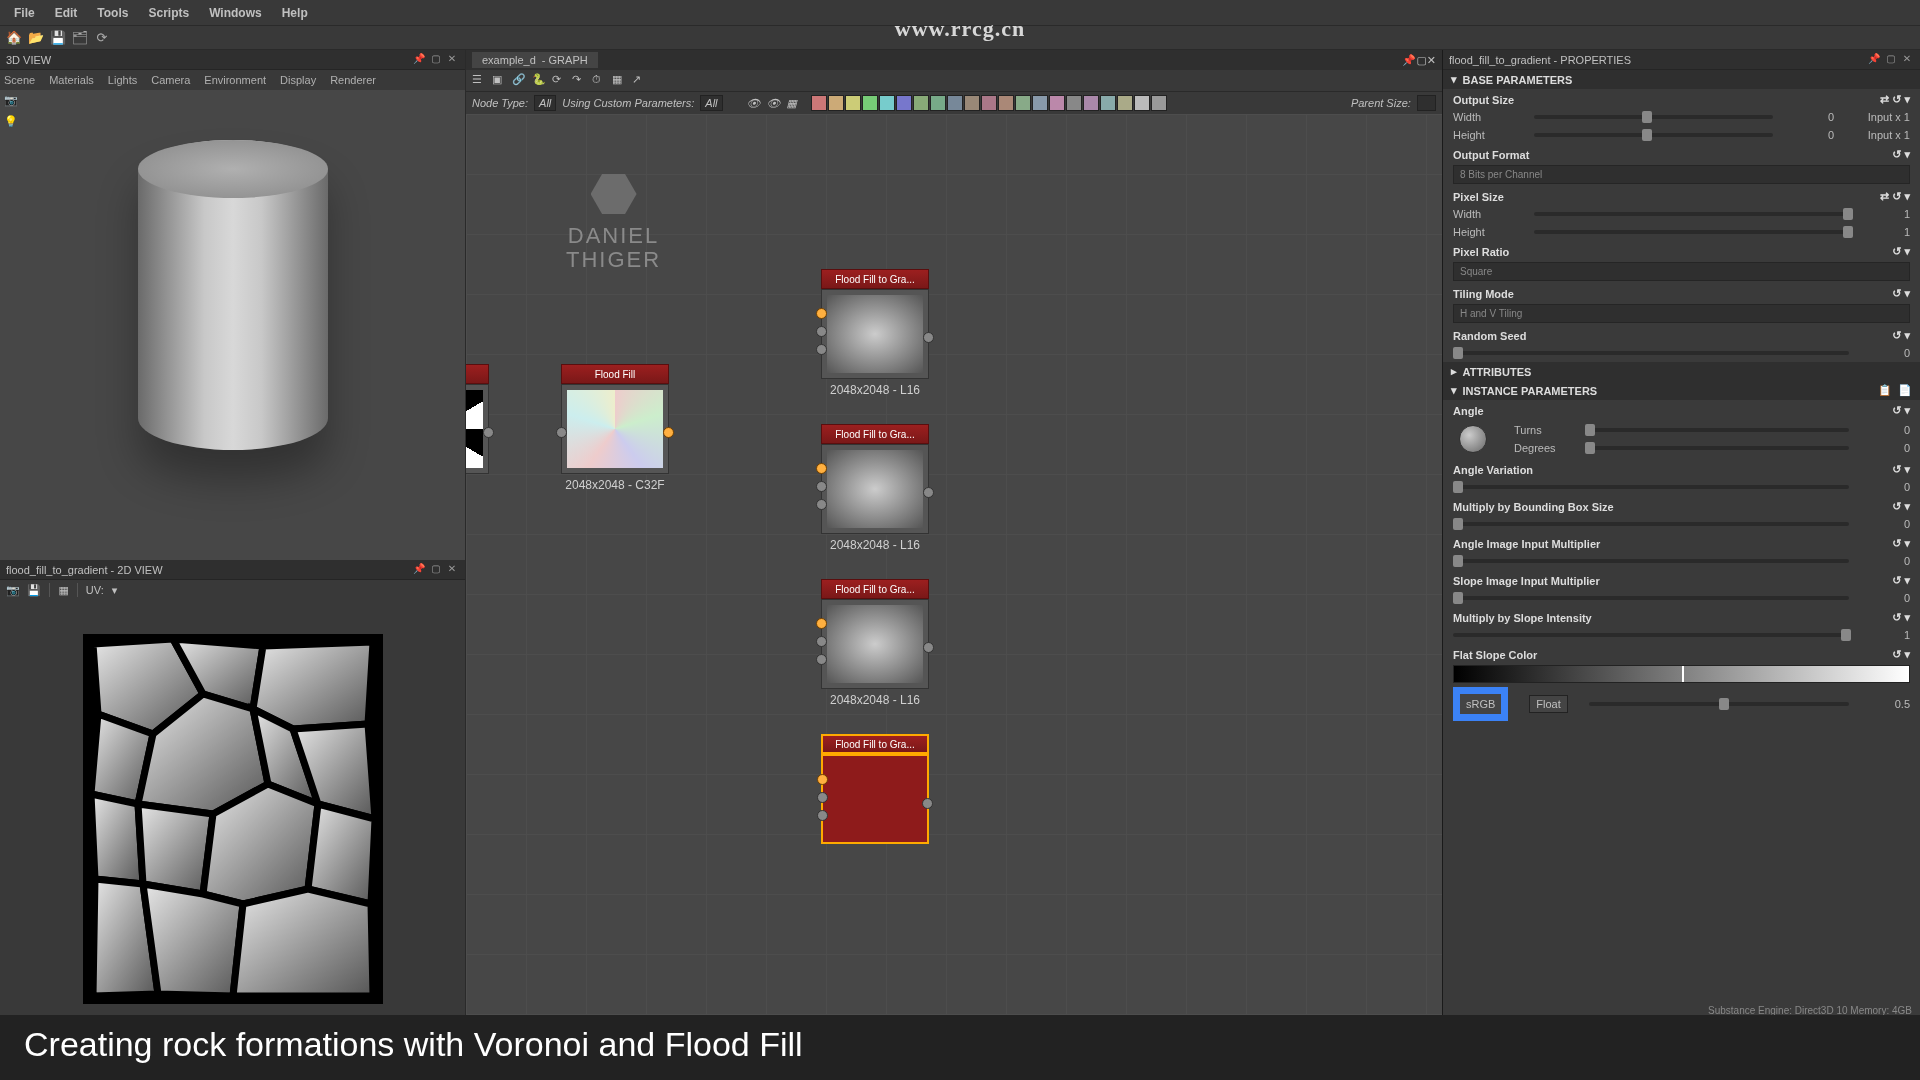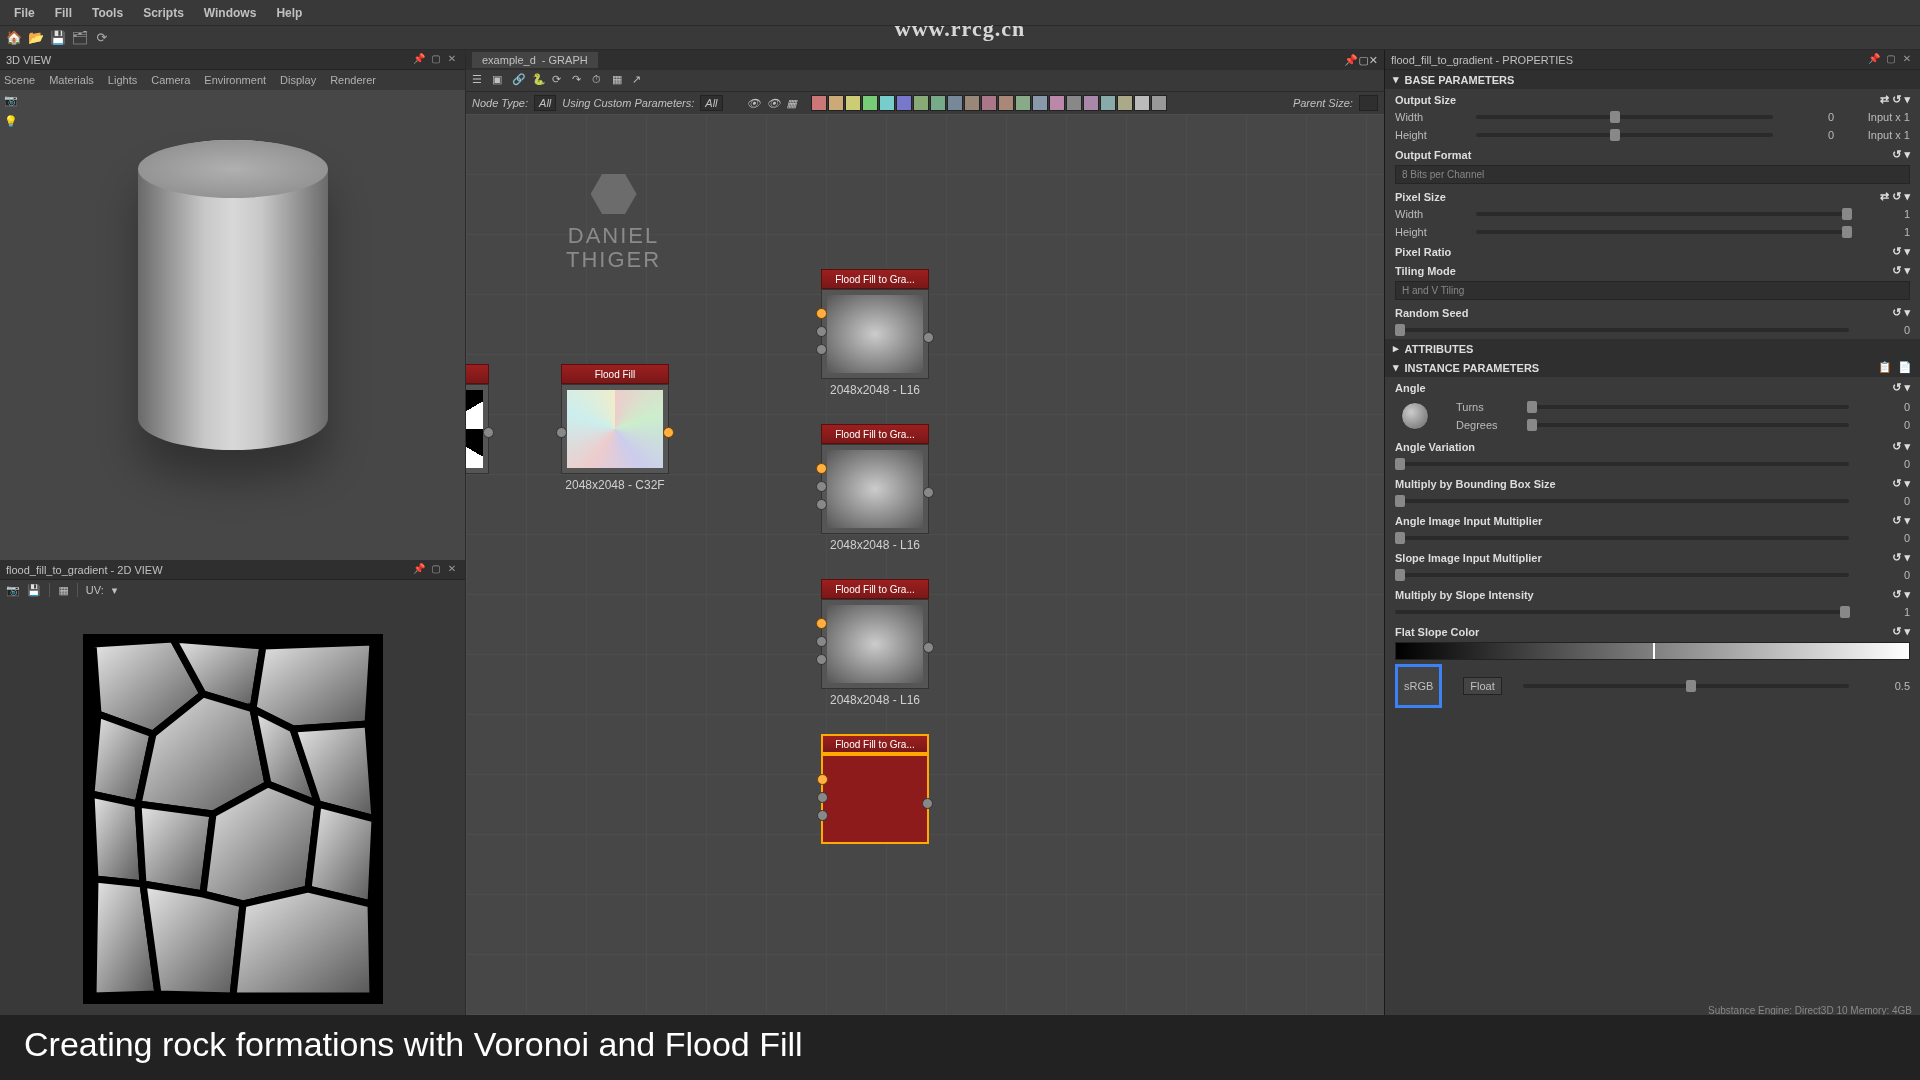--- a/index.html
+++ b/index.html
@@ -104,7 +104,7 @@
 
 <div class="menubar">
   <span class="menubar-item">File</span>
-  <span class="menubar-item">Fill</span>
+  <span class="menubar-item">Edit</span>
   <span class="menubar-item">Tools</span>
   <span class="menubar-item">Scripts</span>
   <span class="menubar-item">Windows</span>

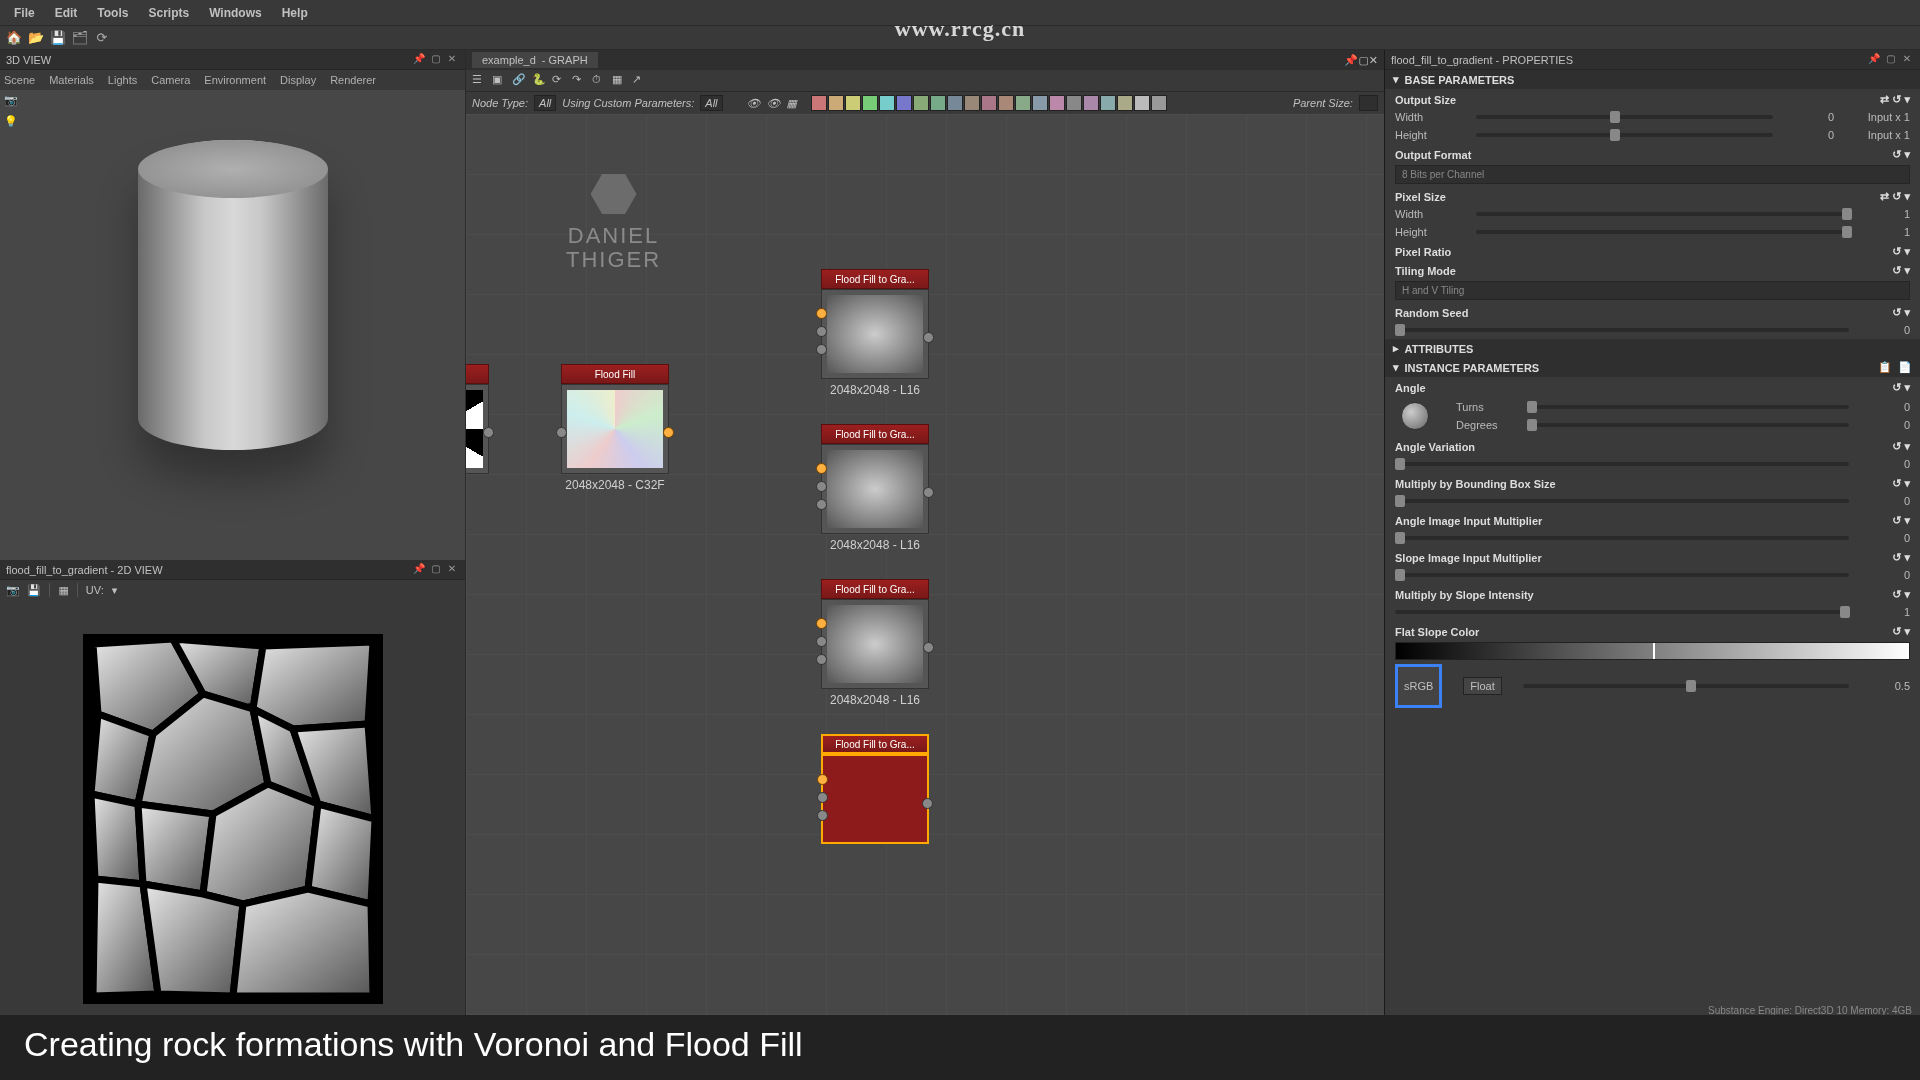--- a/index.html
+++ b/index.html
@@ -17,7 +17,7 @@
 .main { display: flex; height: calc(100% - 50px); }
 .left-col { width: 466px; display: flex; flex-direction: column; border-right: 1px solid #2a2a2a; }
 .center-col { flex: 1; display: flex; flex-direction: column; position: relative; }
-.right-col { width: 536px; display: flex; flex-direction: column; border-left: 1px solid #1a1a1a; background: #3a3a3a; overflow-y: auto; }
+.right-col { width: 478px; display: flex; flex-direction: column; border-left: 1px solid #1a1a1a; background: #3a3a3a; overflow-y: auto; }
 
 
 .panel-header { height: 20px; background: #2f2f2f; display: flex; align-items: center; padding: 0 6px; border-bottom: 1px solid #252525; font-size: 11px; }

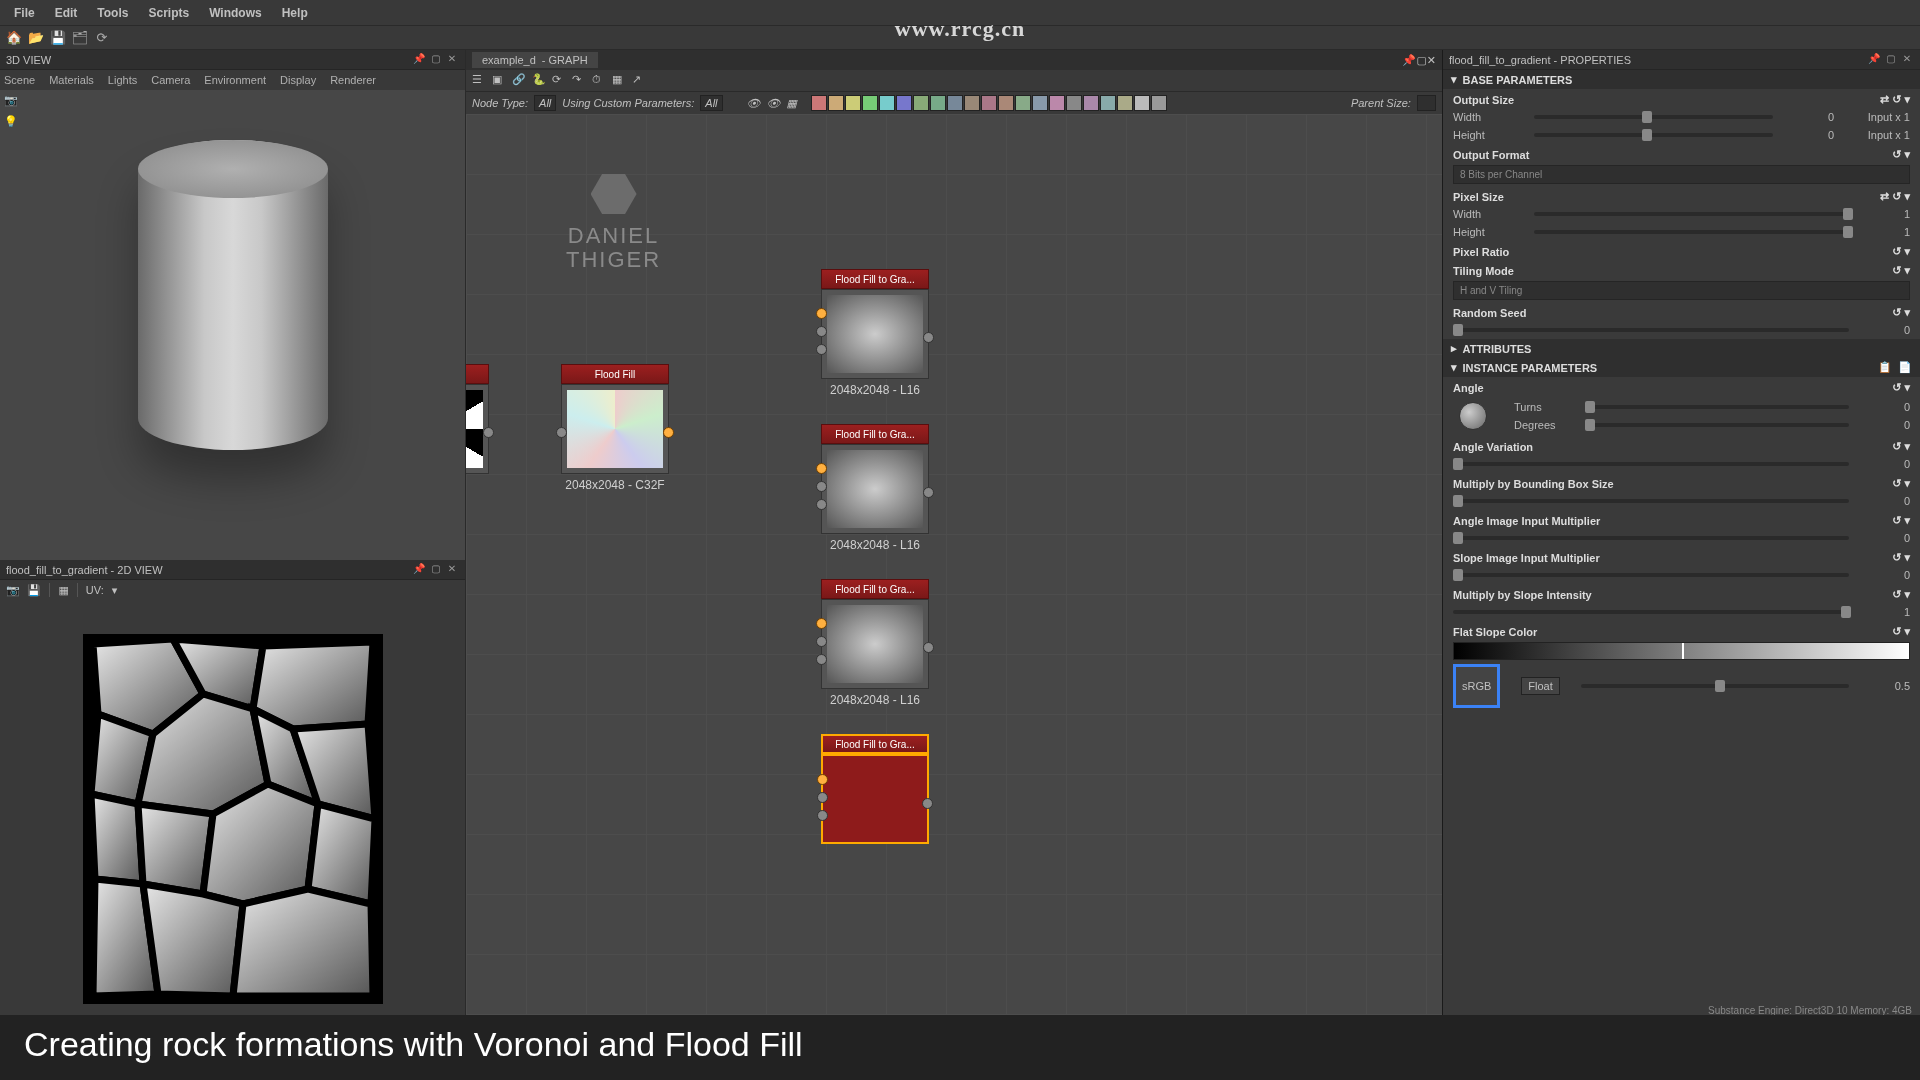--- a/index.html
+++ b/index.html
@@ -428,6 +428,7 @@
           <span>▾</span>
         </span>
       </div>
+    <div class="prop-field">Square</div>
 
     <div class="prop-title">
         <span>Tiling Mode</span>

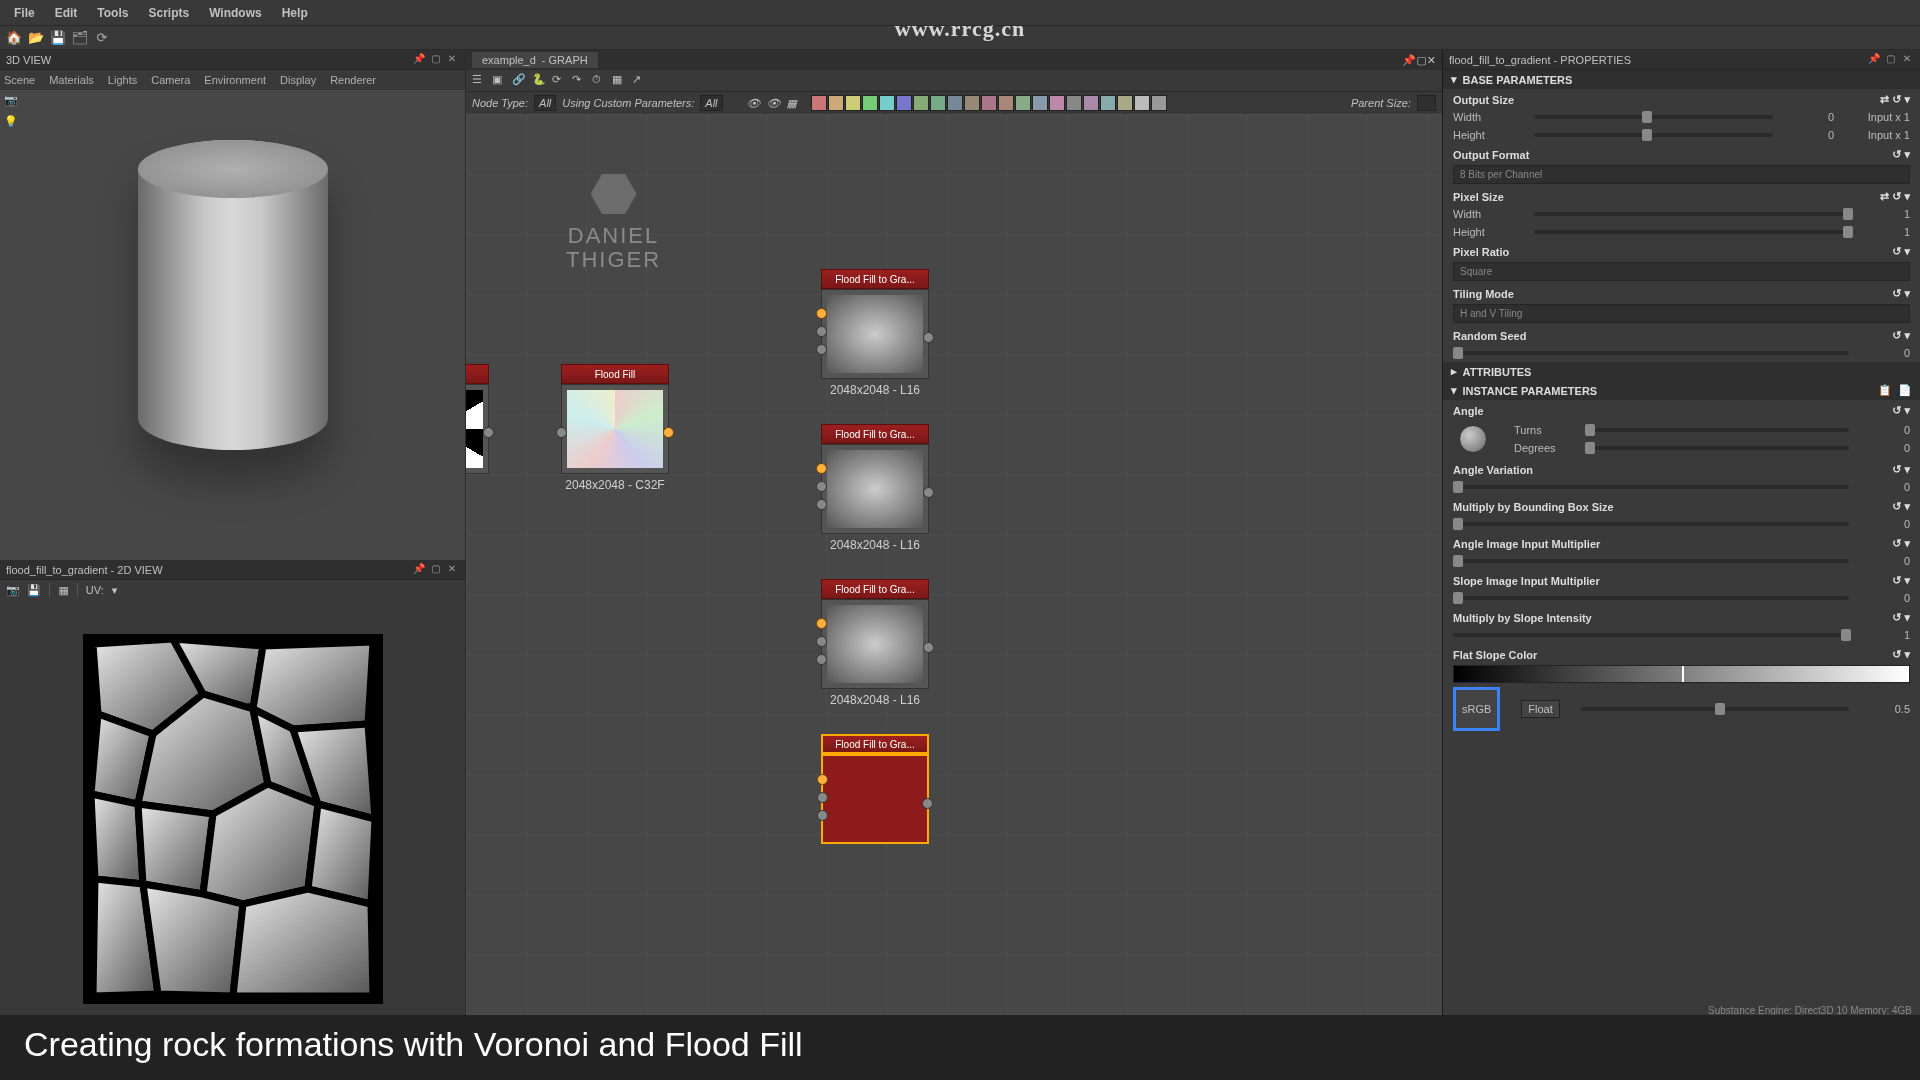--- a/index.html
+++ b/index.html
@@ -573,7 +573,7 @@
         <span class="marker" style="left:50%"></span>
       </div>
     <div class="prop-row">
-      <span style="background:#444;padding:13px 6px;border:3px solid #3b82f6">sRGB</span>
+      <span style="background:#444;padding:4px 6px;border:7px solid #3b82f6">sRGB</span>
       <span style="background:#444;padding:2px 6px;border:1px solid #222">Float</span>
       <span class="slider">
           <span class="handle" style="left:50%"></span>

